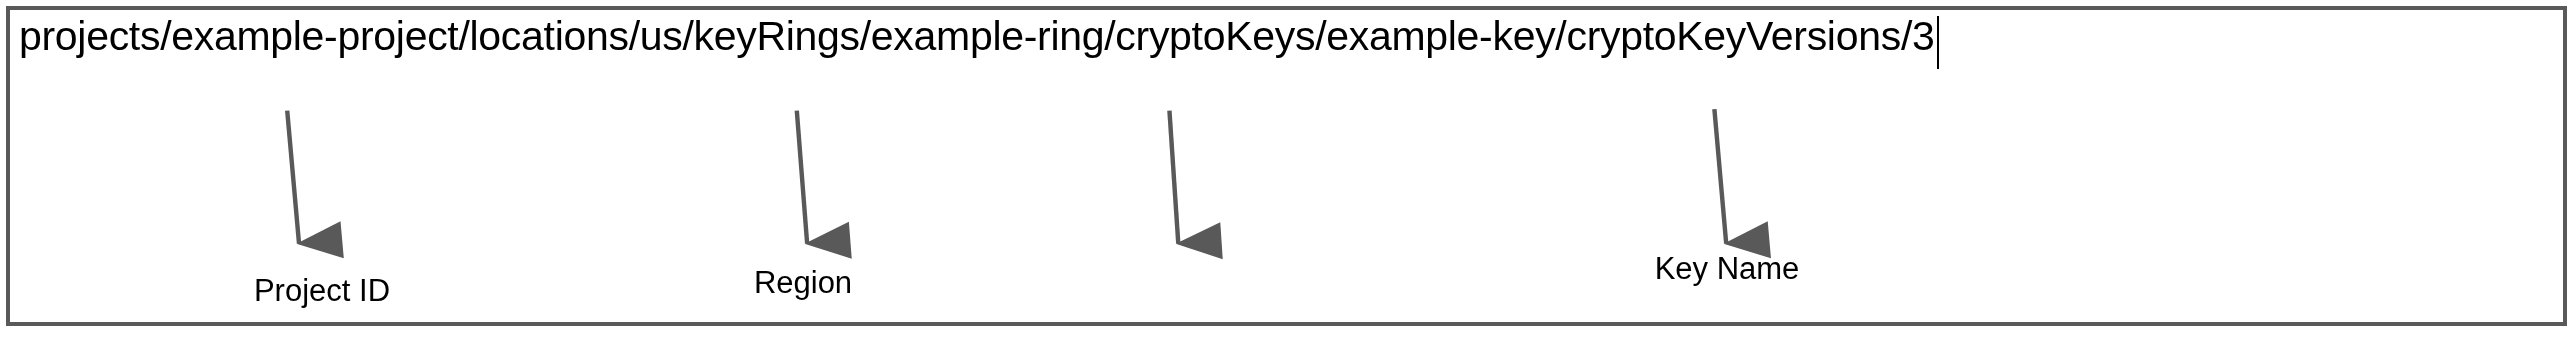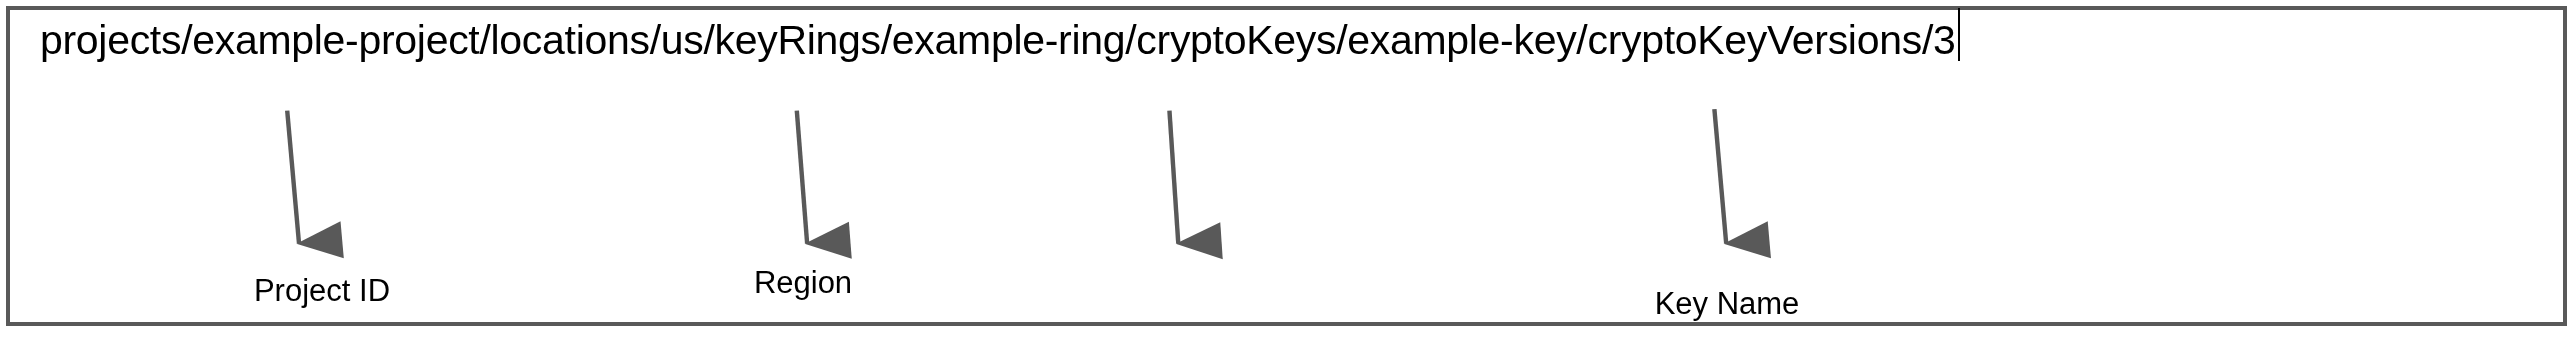--- a/index.html
+++ b/index.html
@@ -37,12 +37,11 @@
   .path-line {
     position: absolute;
     left: 19px;
-    top: 4px;
+    top: 16px;
     height: 57px;
     display: flex;
-    align-items: flex-end;
+    align-items: flex-start;
     white-space: pre;
-    margin-left: 21px;
   }
   .path-text {
     font-family: "Liberation Sans", sans-serif;

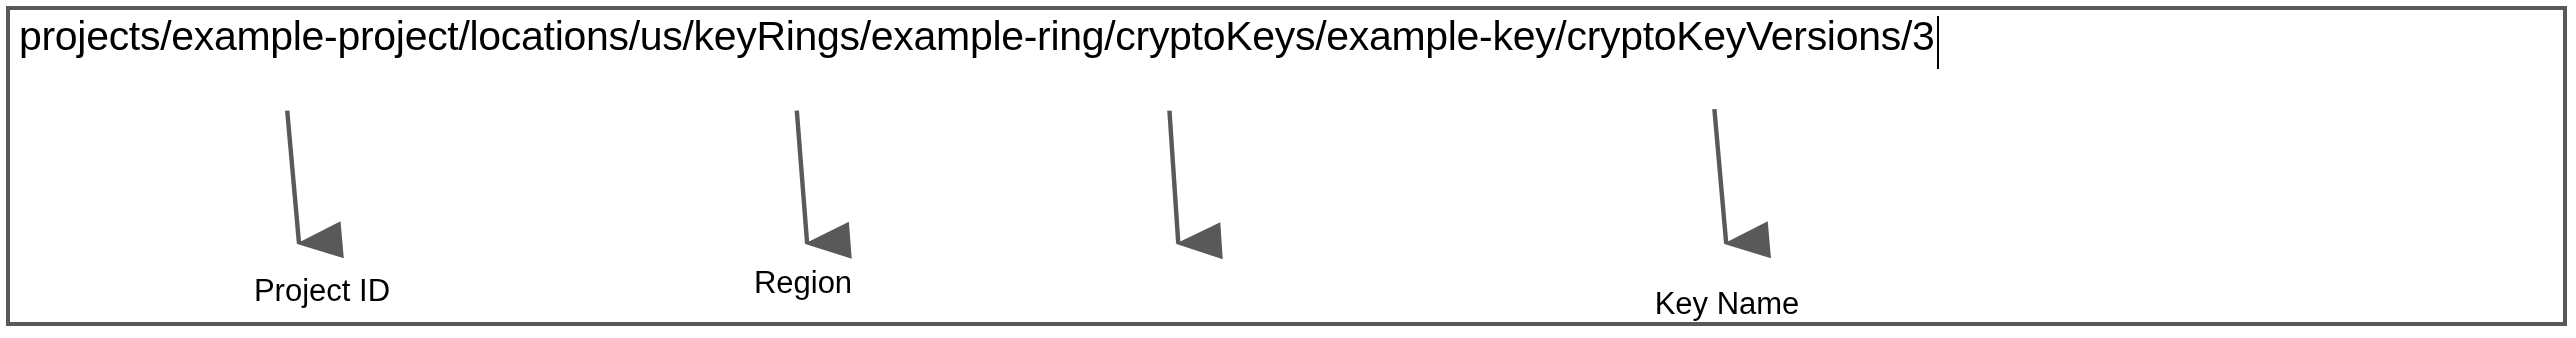--- a/index.html
+++ b/index.html
@@ -114,7 +114,7 @@
   <div class="callout-label" style="left:803px; top:267px;">Region</div>
 
 
-  <div class="callout-label" style="left:1727px; top:288px;">Key Name</div>
+  <div class="callout-label" style="left:1727px; top:253px;">Key Name</div>
 
 </div>
 

